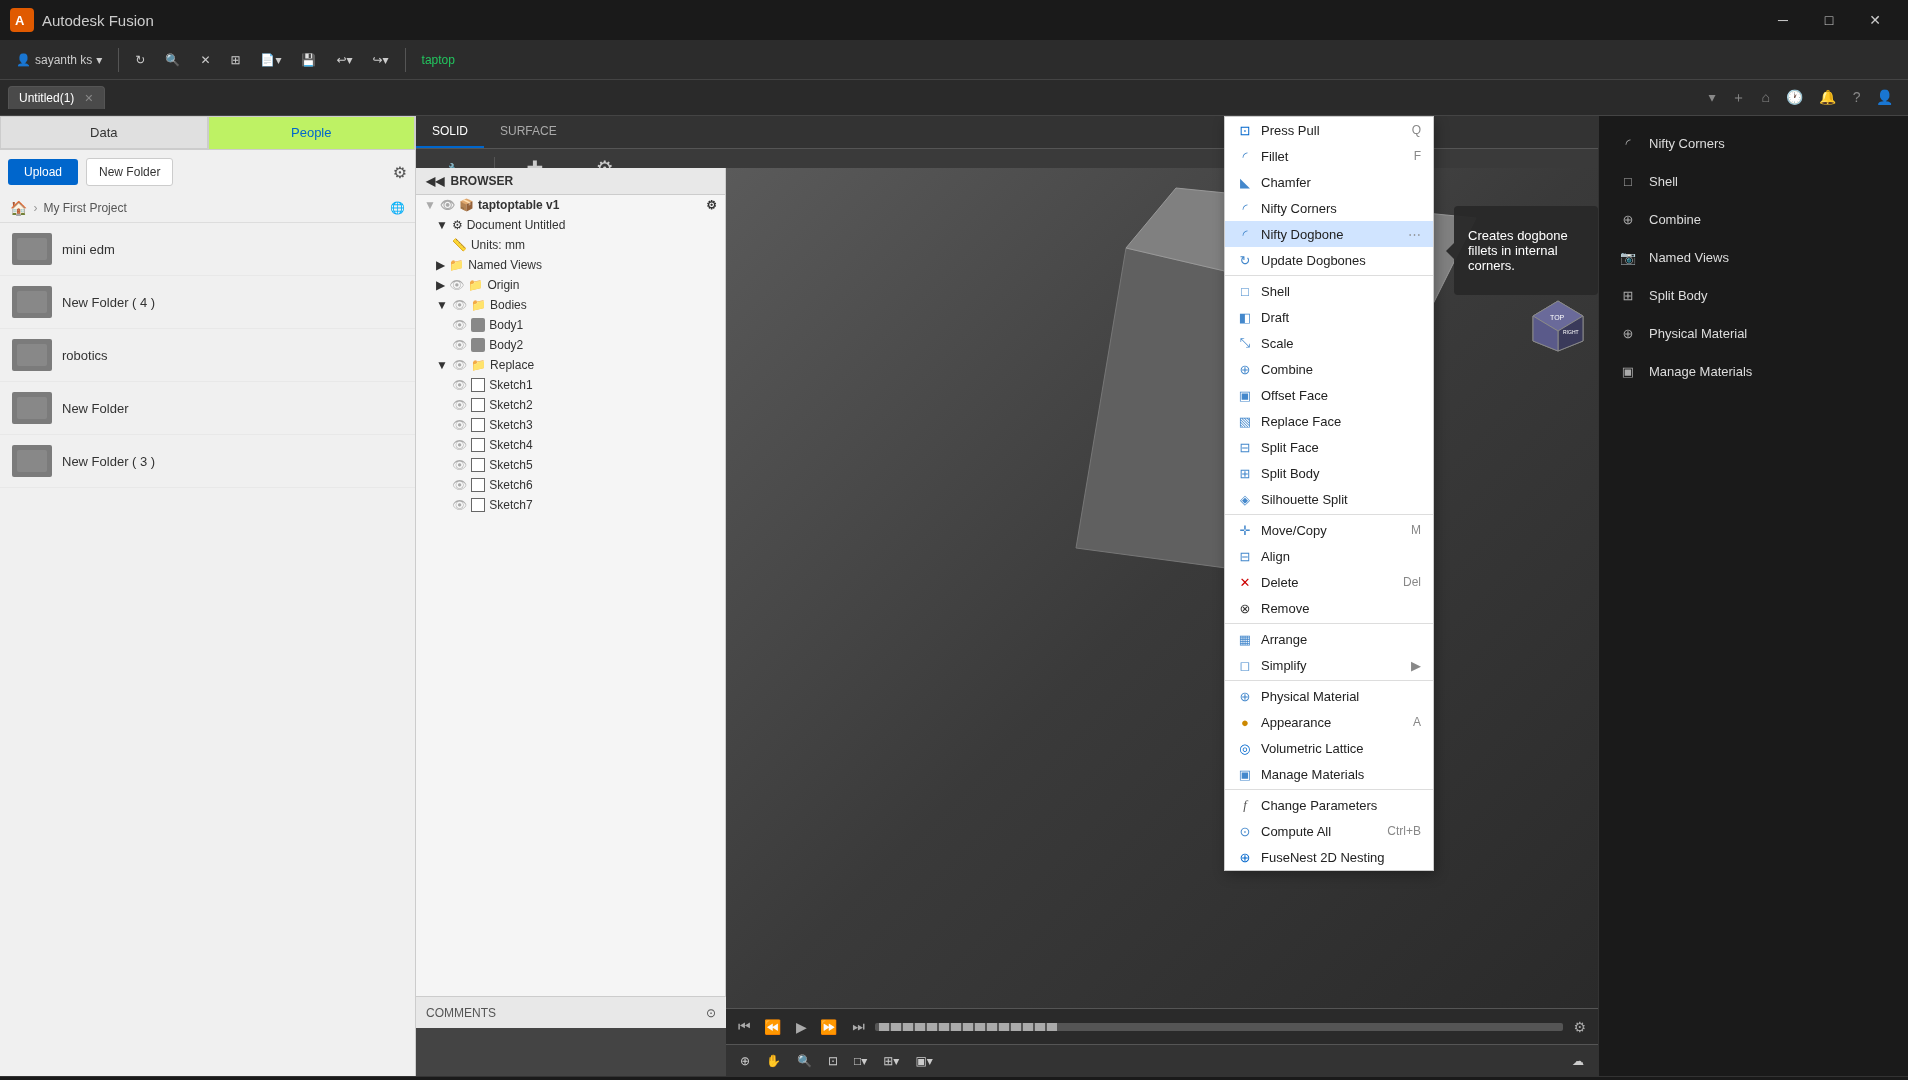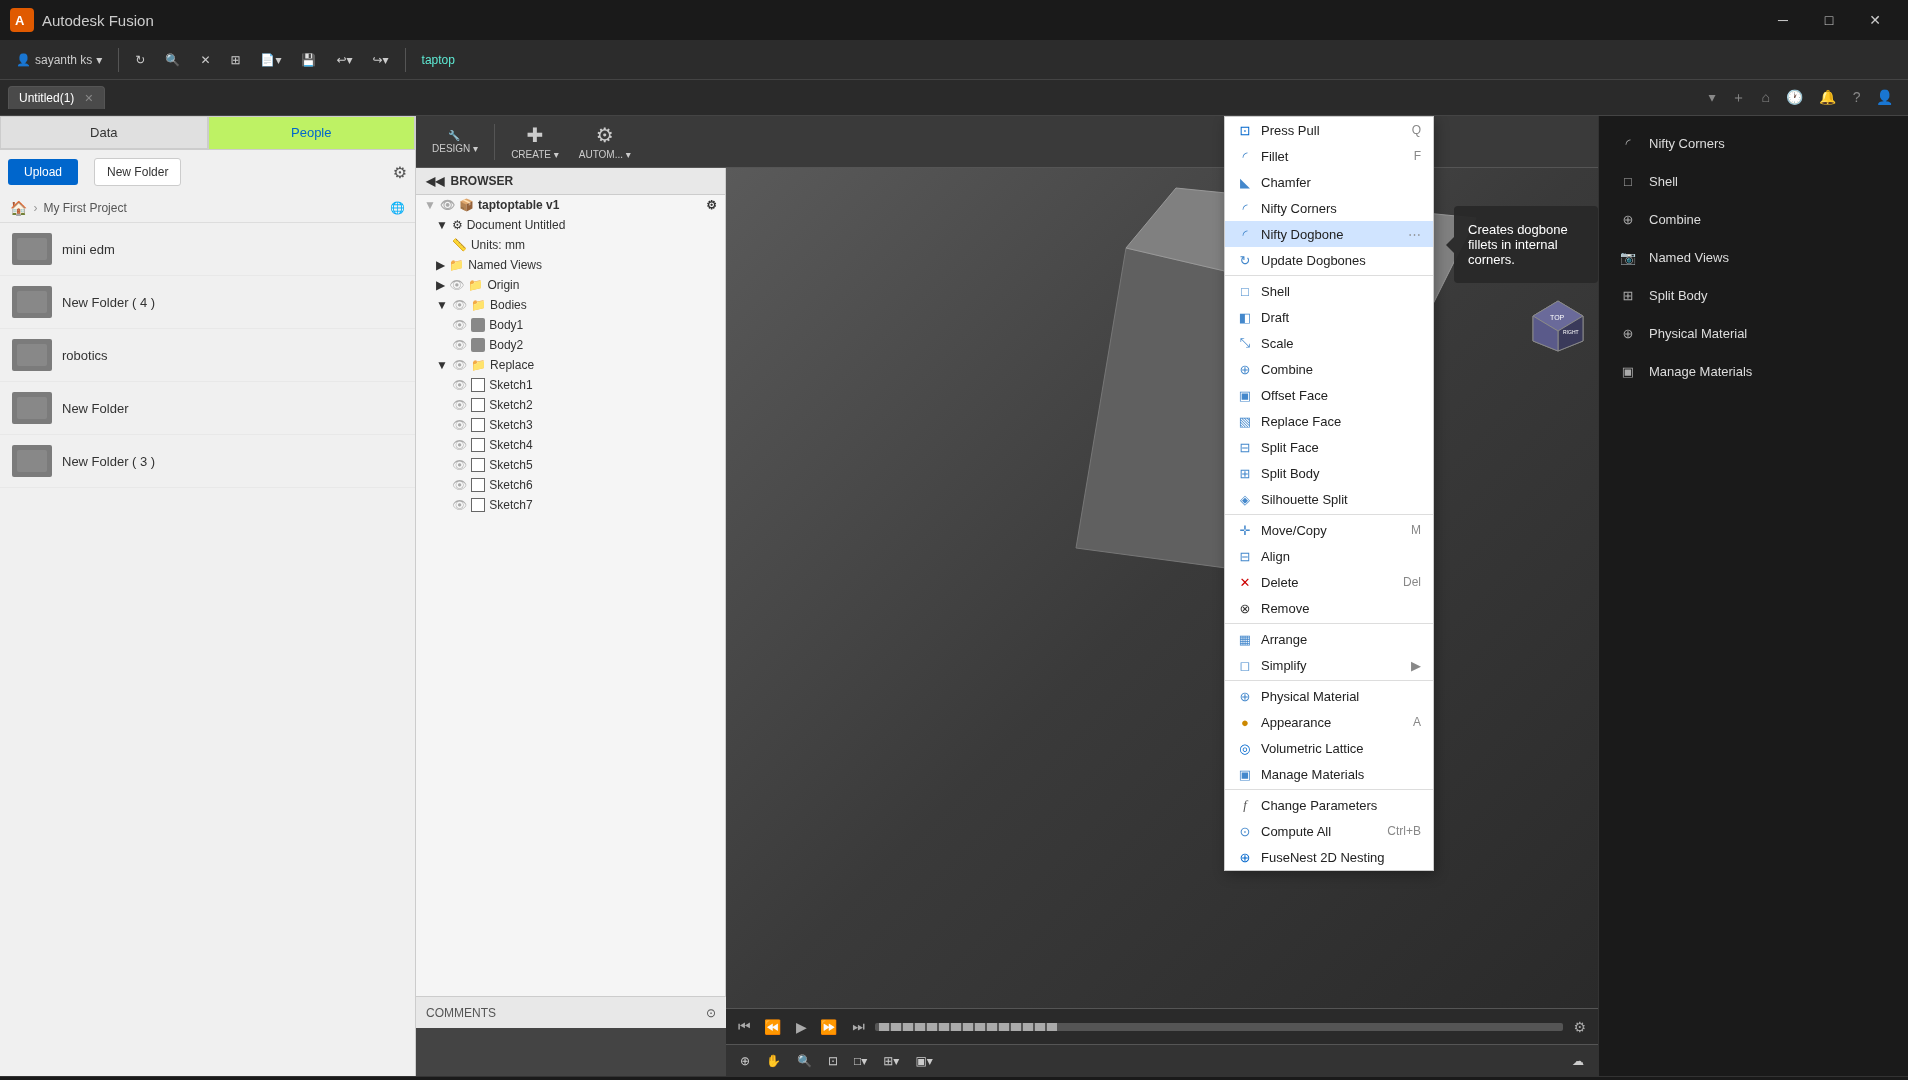--- a/index.html
+++ b/index.html
@@ -147,7 +147,7 @@
   <div class="toolbar-item">↩▾</div>
   <div class="toolbar-item">↪▾</div>
   <div class="separator"></div>
-  <div class="toolbar-item" style="color:#5eead4;text-align:center;">taptop</div>
+  <div class="toolbar-item" style="color:#22c55e;text-align:center;">taptop</div>
 </div>
 
 <div id="doc-tabs">

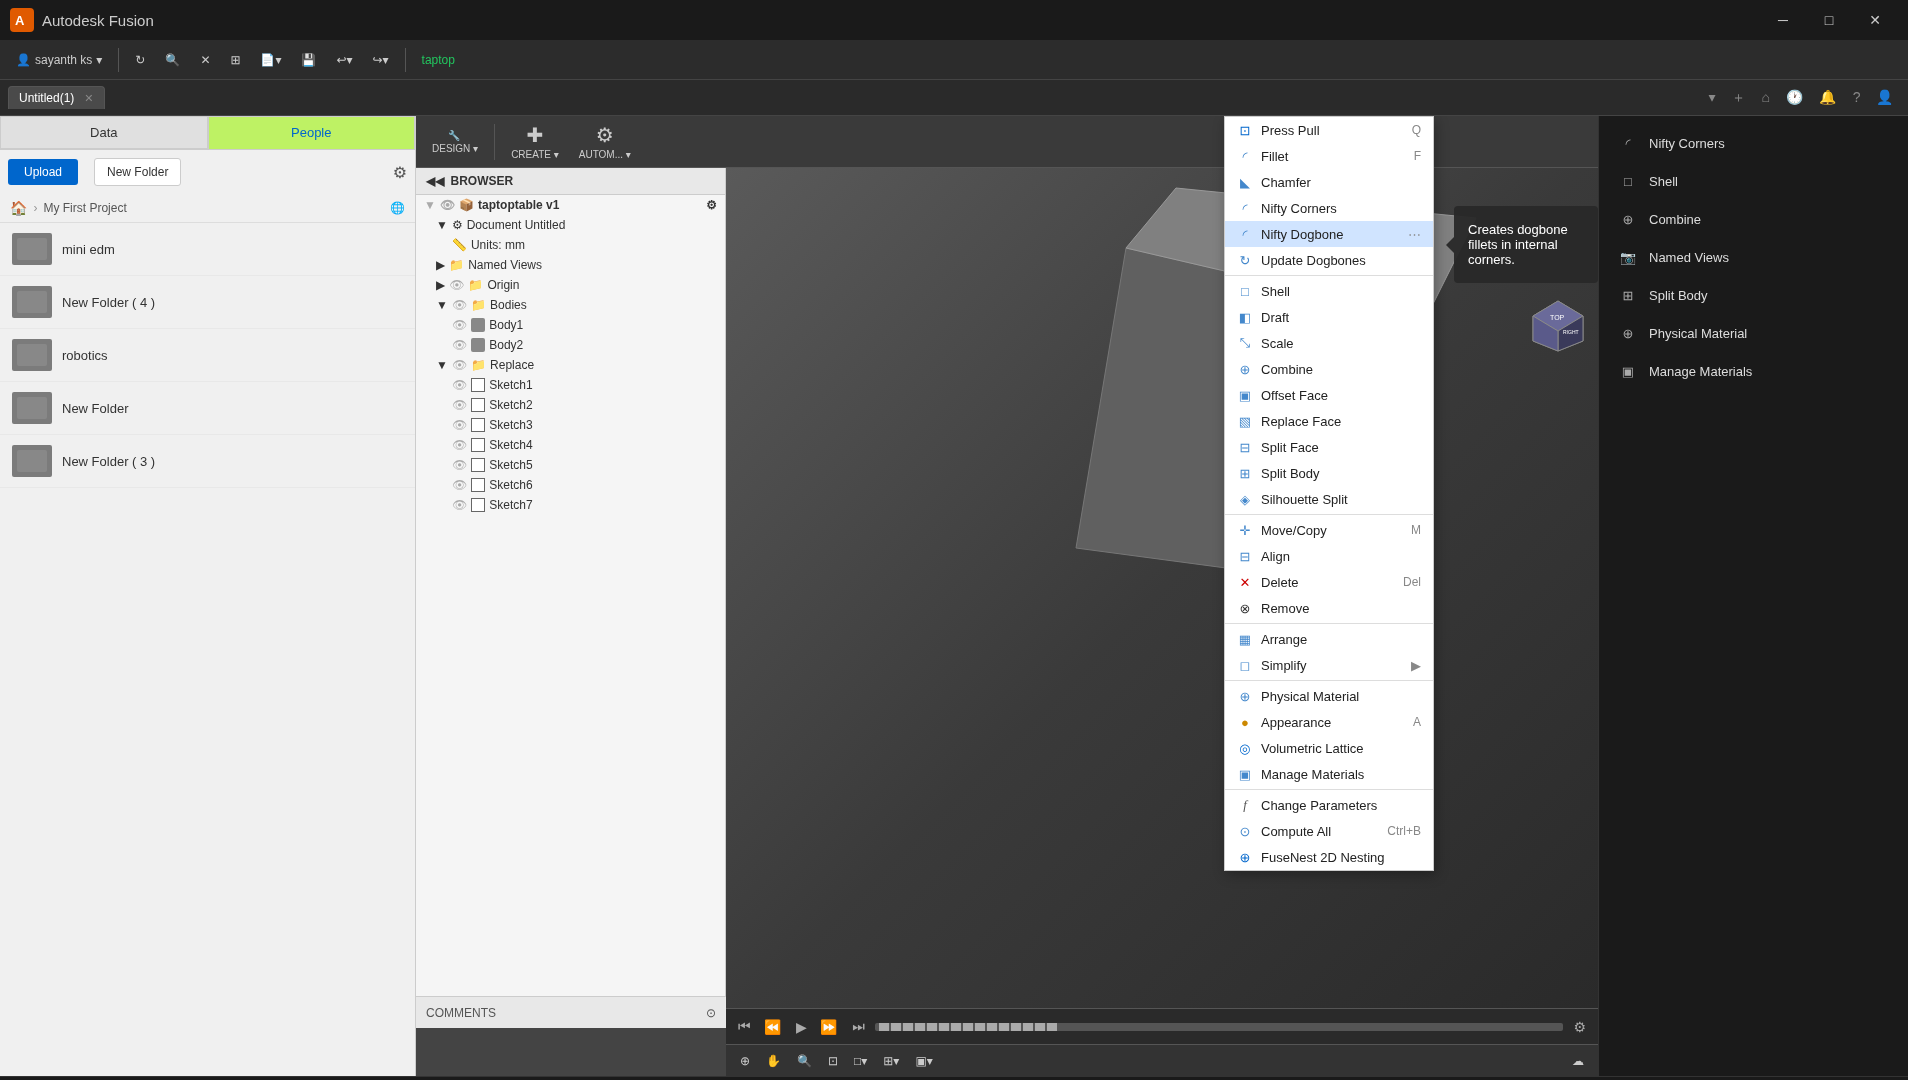--- a/index.html
+++ b/index.html
@@ -210,6 +210,10 @@
 
   <div id="center-area">
 
+    <div id="cad-toolbar">
+      <div class="cad-tab active">SOLID</div>
+      <div class="cad-tab">SURFACE</div>
+    </div>
 
     <div id="cad-tools">
       <div class="cad-tool-btn">

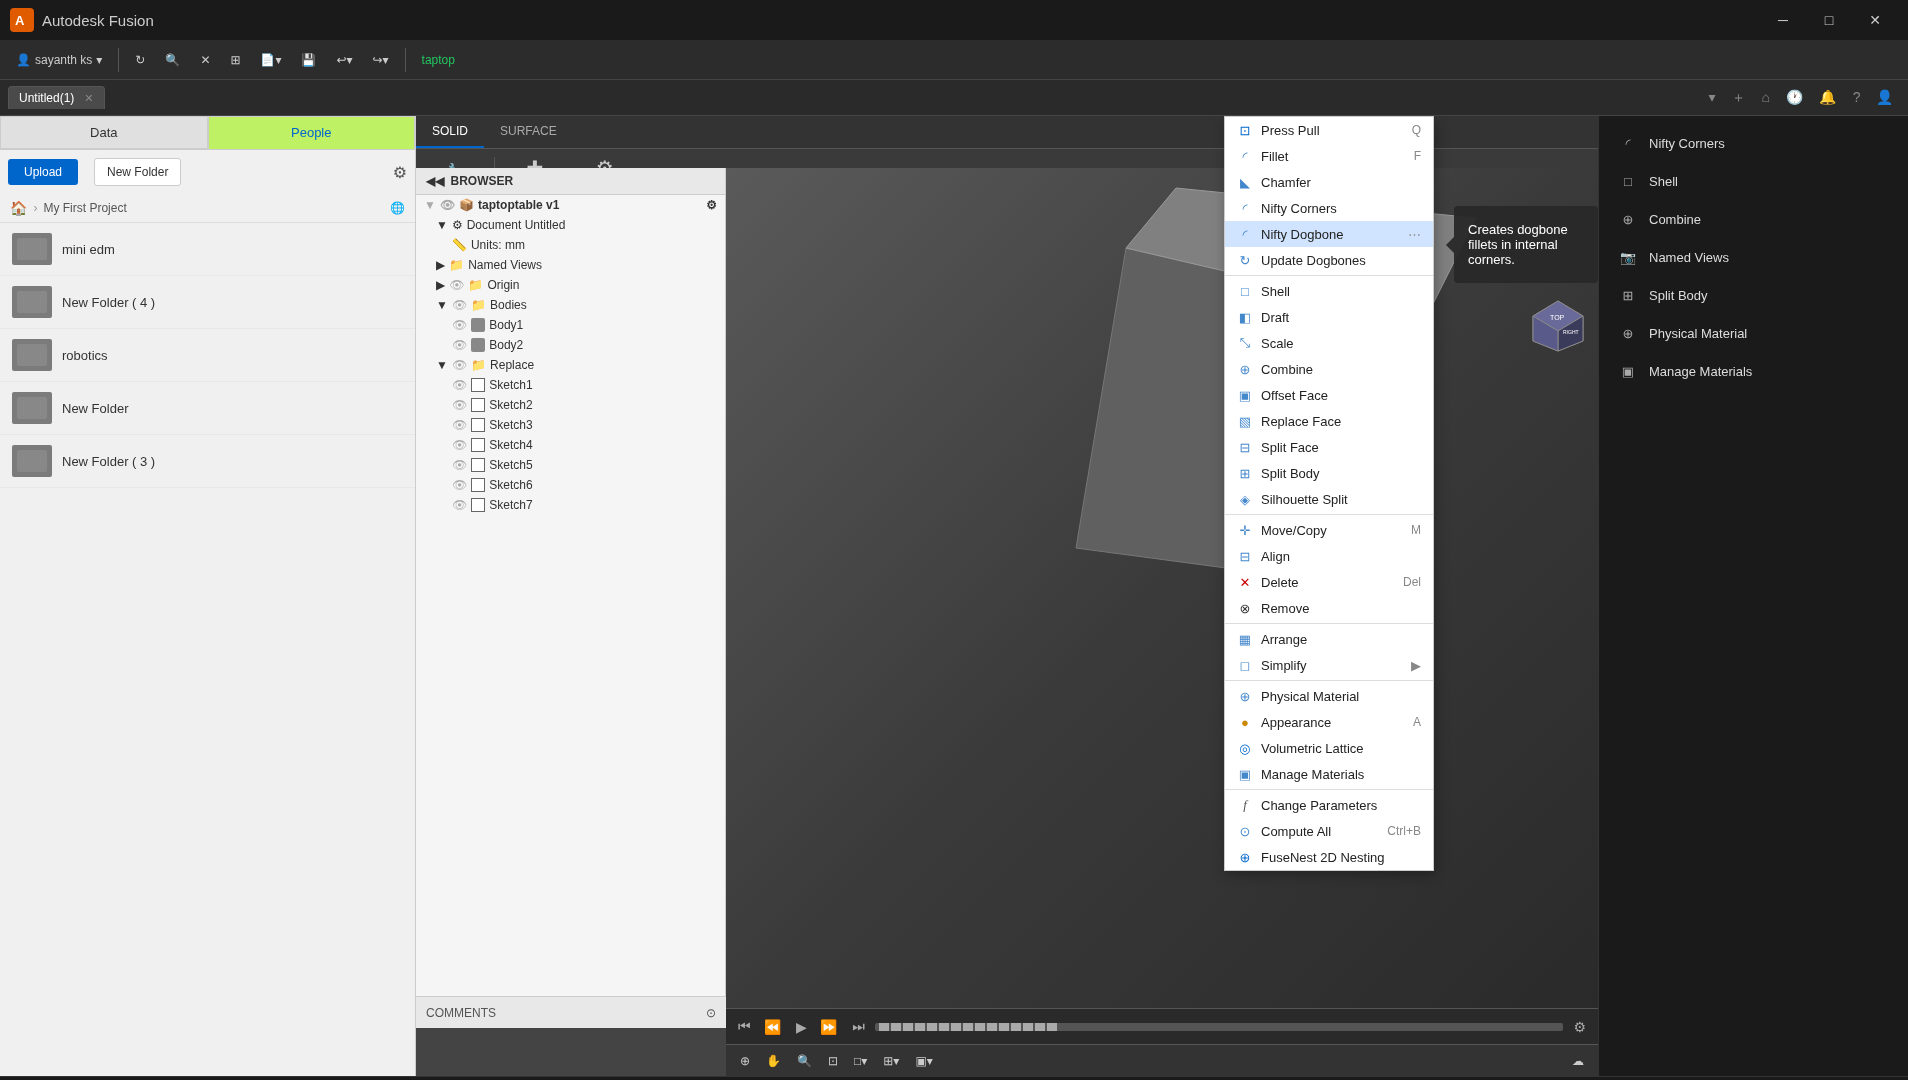--- a/index.html
+++ b/index.html
@@ -25,7 +25,7 @@
     #left-panel-tabs { display: flex; background: #e8e8e8; border-bottom: 1px solid #ccc; }
     #left-panel-tabs .tab { flex: 1; padding: 8px; text-align: center; cursor: pointer; font-size: 13px; color: #333; background: #e0e0e0; border: 1px solid #ccc; }
     #left-panel-tabs .tab.active { background: #bef264; color: #0066cc; font-weight: 500; border-bottom: none; }
-    #left-panel-actions { display: flex; align-items: center; padding: 8px; gap: 16px; background: #f0f0f0; }
+    #left-panel-actions { display: flex; align-items: center; padding: 8px; gap: 8px; background: #f0f0f0; }
     #left-panel-actions .upload-btn { background: #0066cc; color: white; border: none; padding: 6px 16px; border-radius: 3px; cursor: pointer; font-size: 12px; }
     #left-panel-actions .new-folder-btn { background: white; color: #333; border: 1px solid #ccc; padding: 6px 12px; border-radius: 3px; cursor: pointer; font-size: 12px; }
     #left-panel-actions .settings-btn { margin-left: auto; color: #555; cursor: pointer; font-size: 16px; }

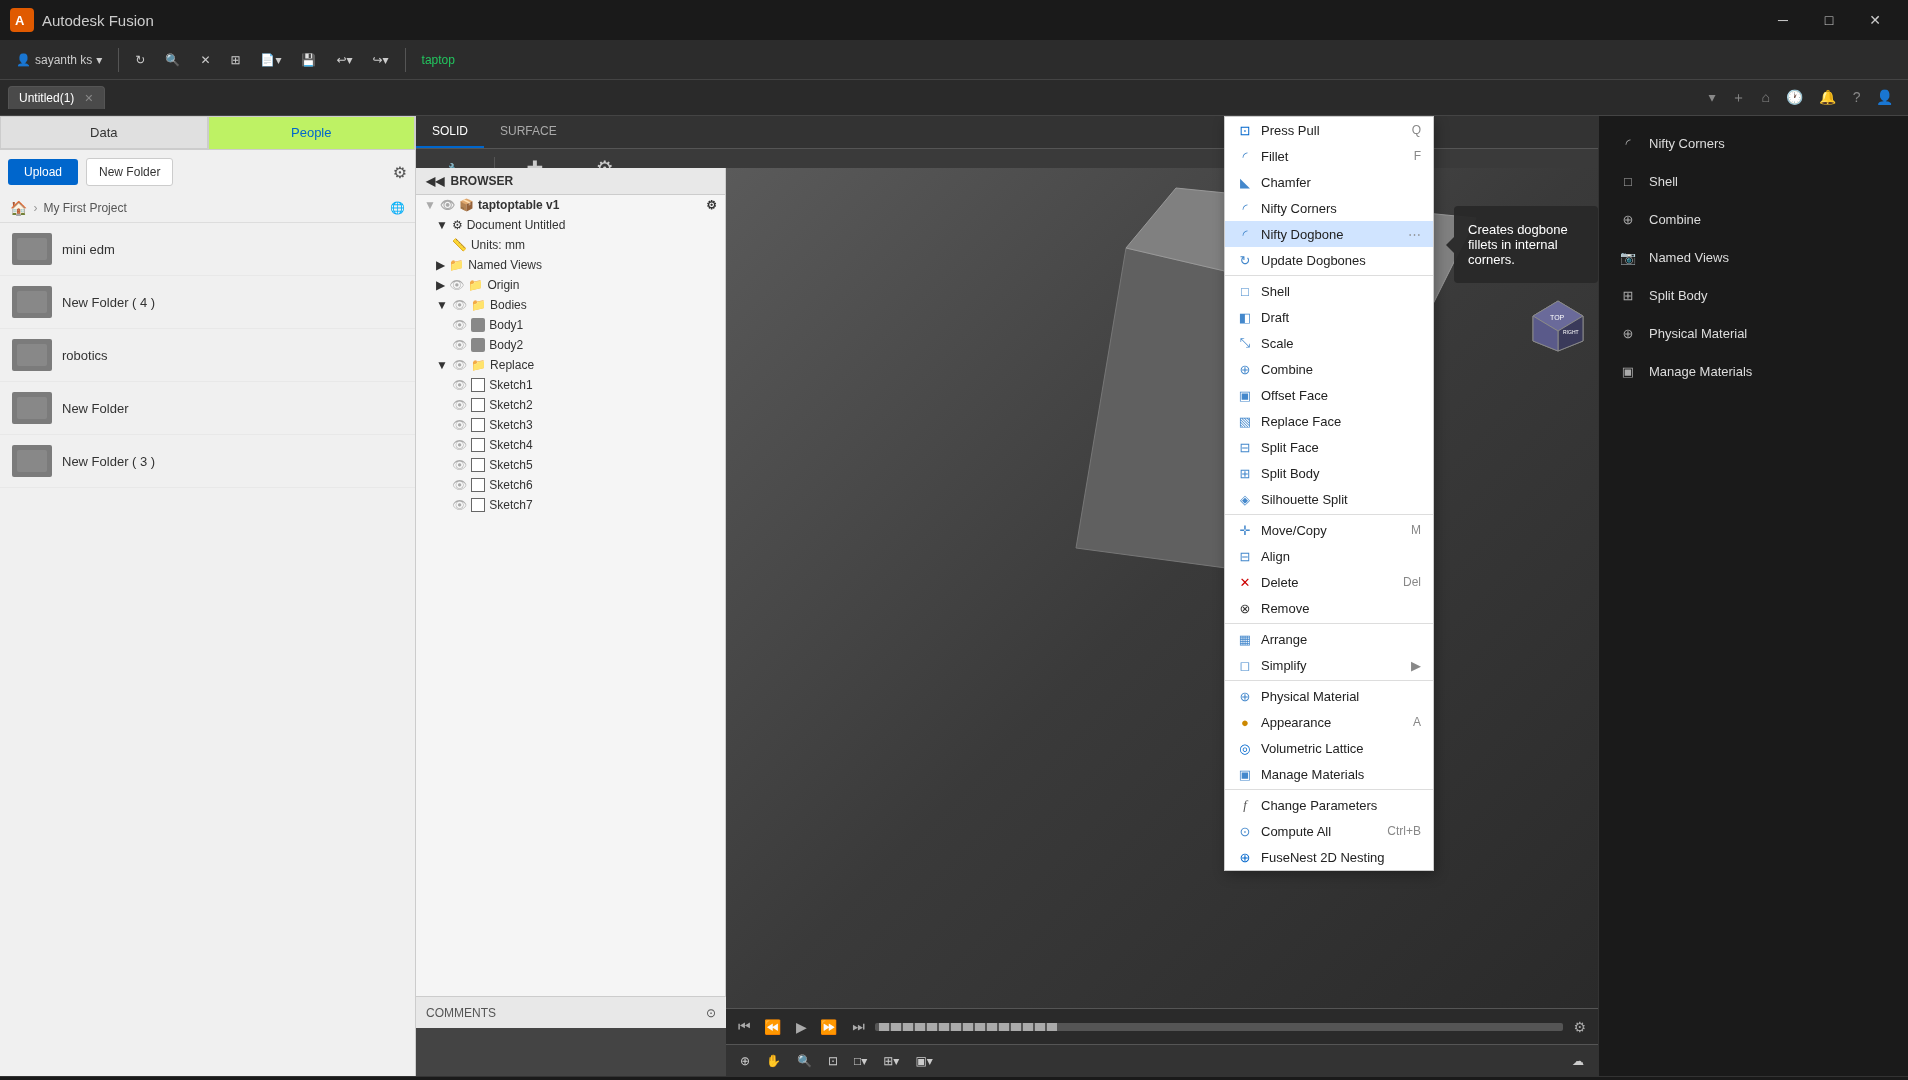--- a/index.html
+++ b/index.html
@@ -72,7 +72,7 @@
     .menu-item .mi-more { margin-left: auto; color: #888; }
 
     
-    #tooltip { position: absolute; left: 1038px; top: 90px; background: rgba(40,40,40,0.95); color: white; padding: 16px 14px; border-radius: 4px; font-size: 13px; max-width: 280px; z-index: 200; }
+    #tooltip { position: absolute; left: 1038px; top: 90px; background: rgba(40,40,40,0.95); color: white; padding: 22px 14px; border-radius: 4px; font-size: 13px; max-width: 280px; z-index: 200; }
     #tooltip::before { content: ''; position: absolute; left: -8px; top: 50%; transform: translateY(-50%); border: 8px solid transparent; border-right-color: rgba(40,40,40,0.95); border-left: none; }
 
     

